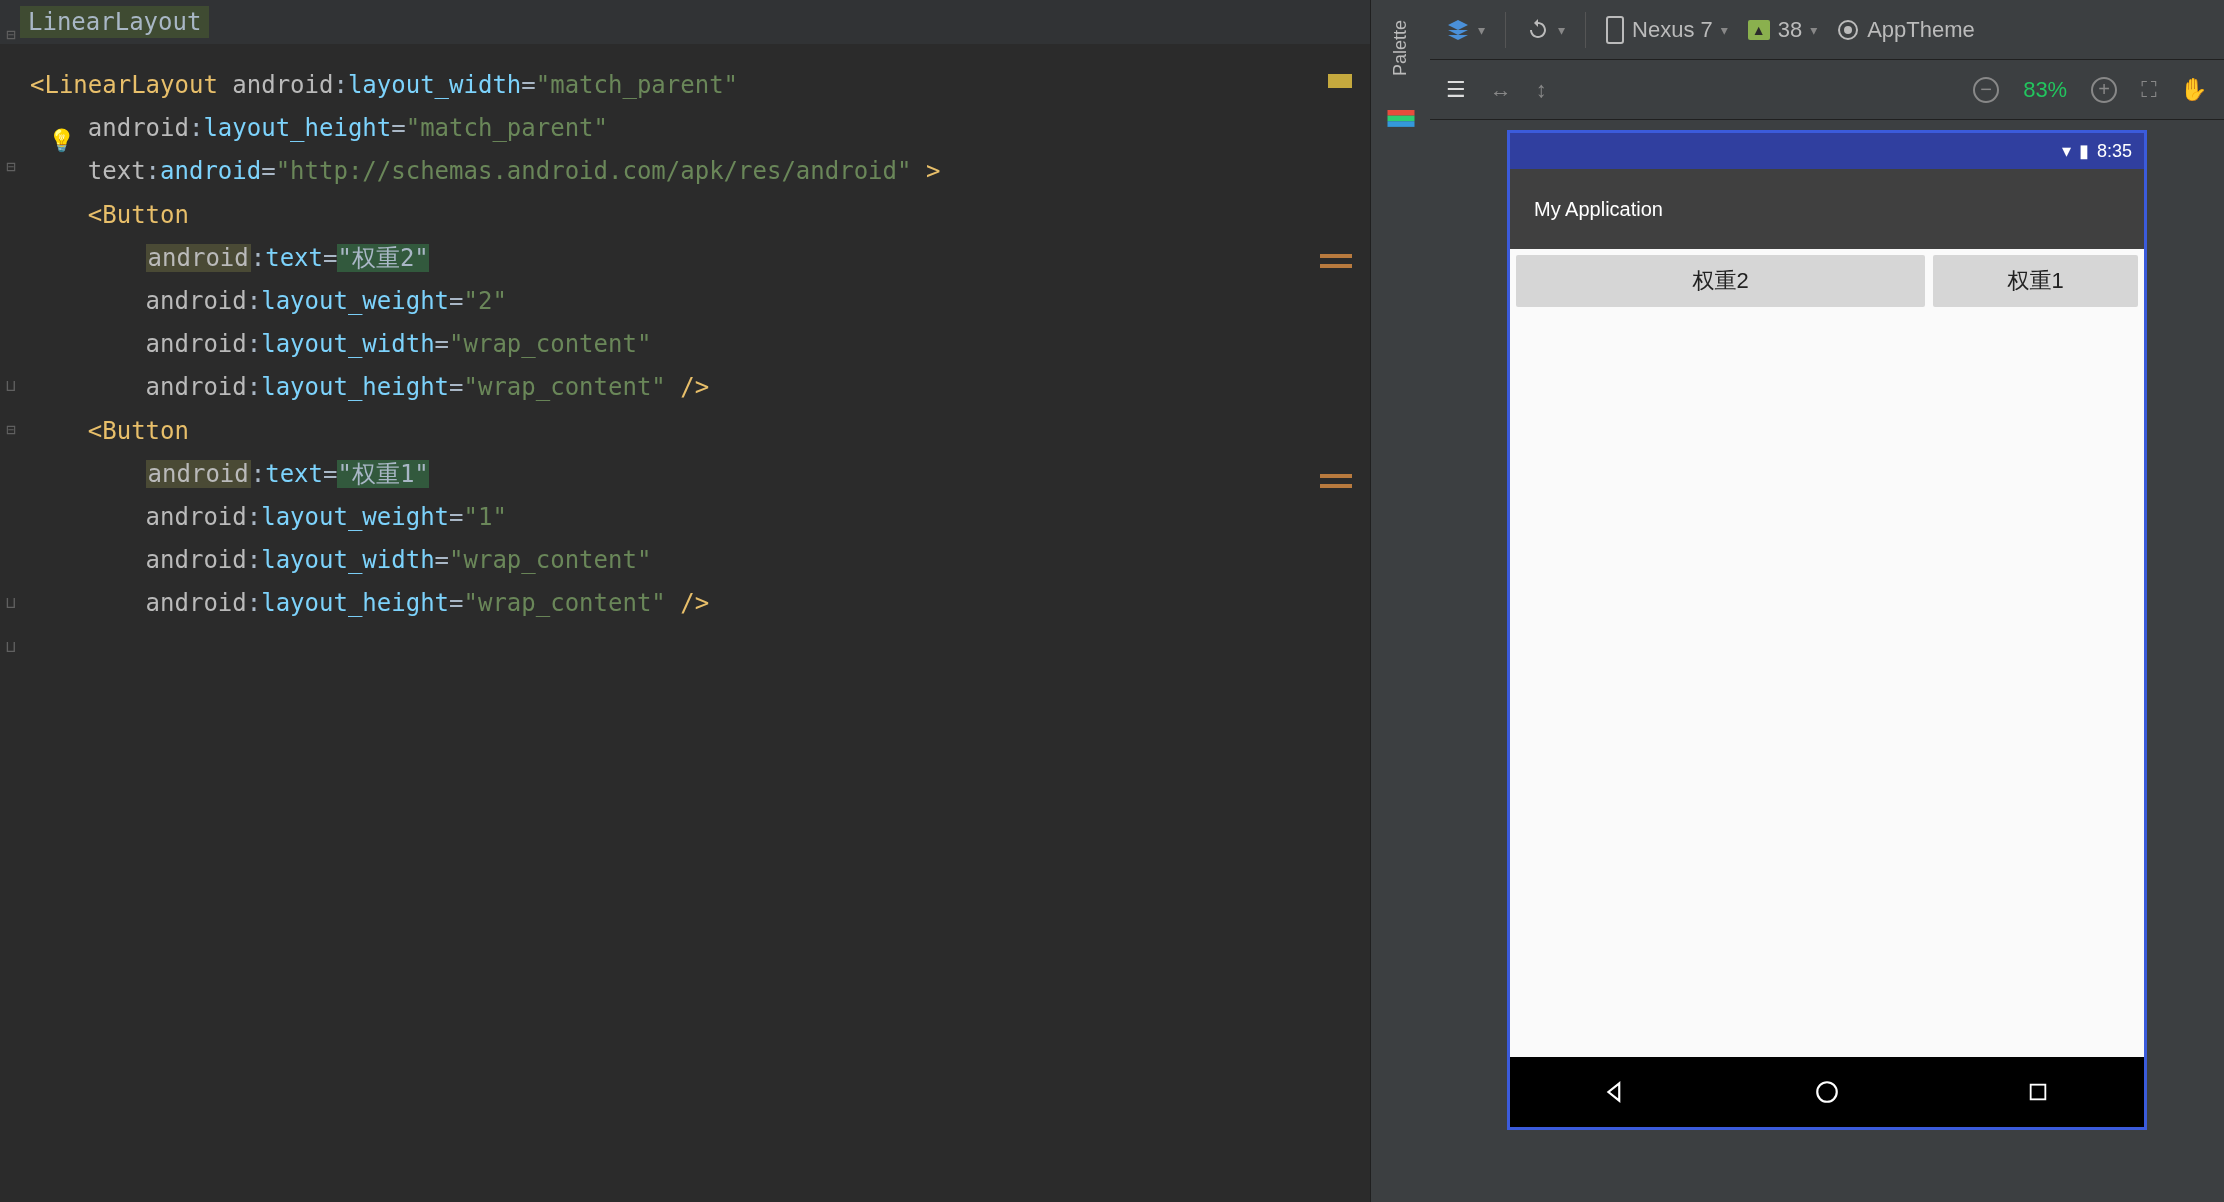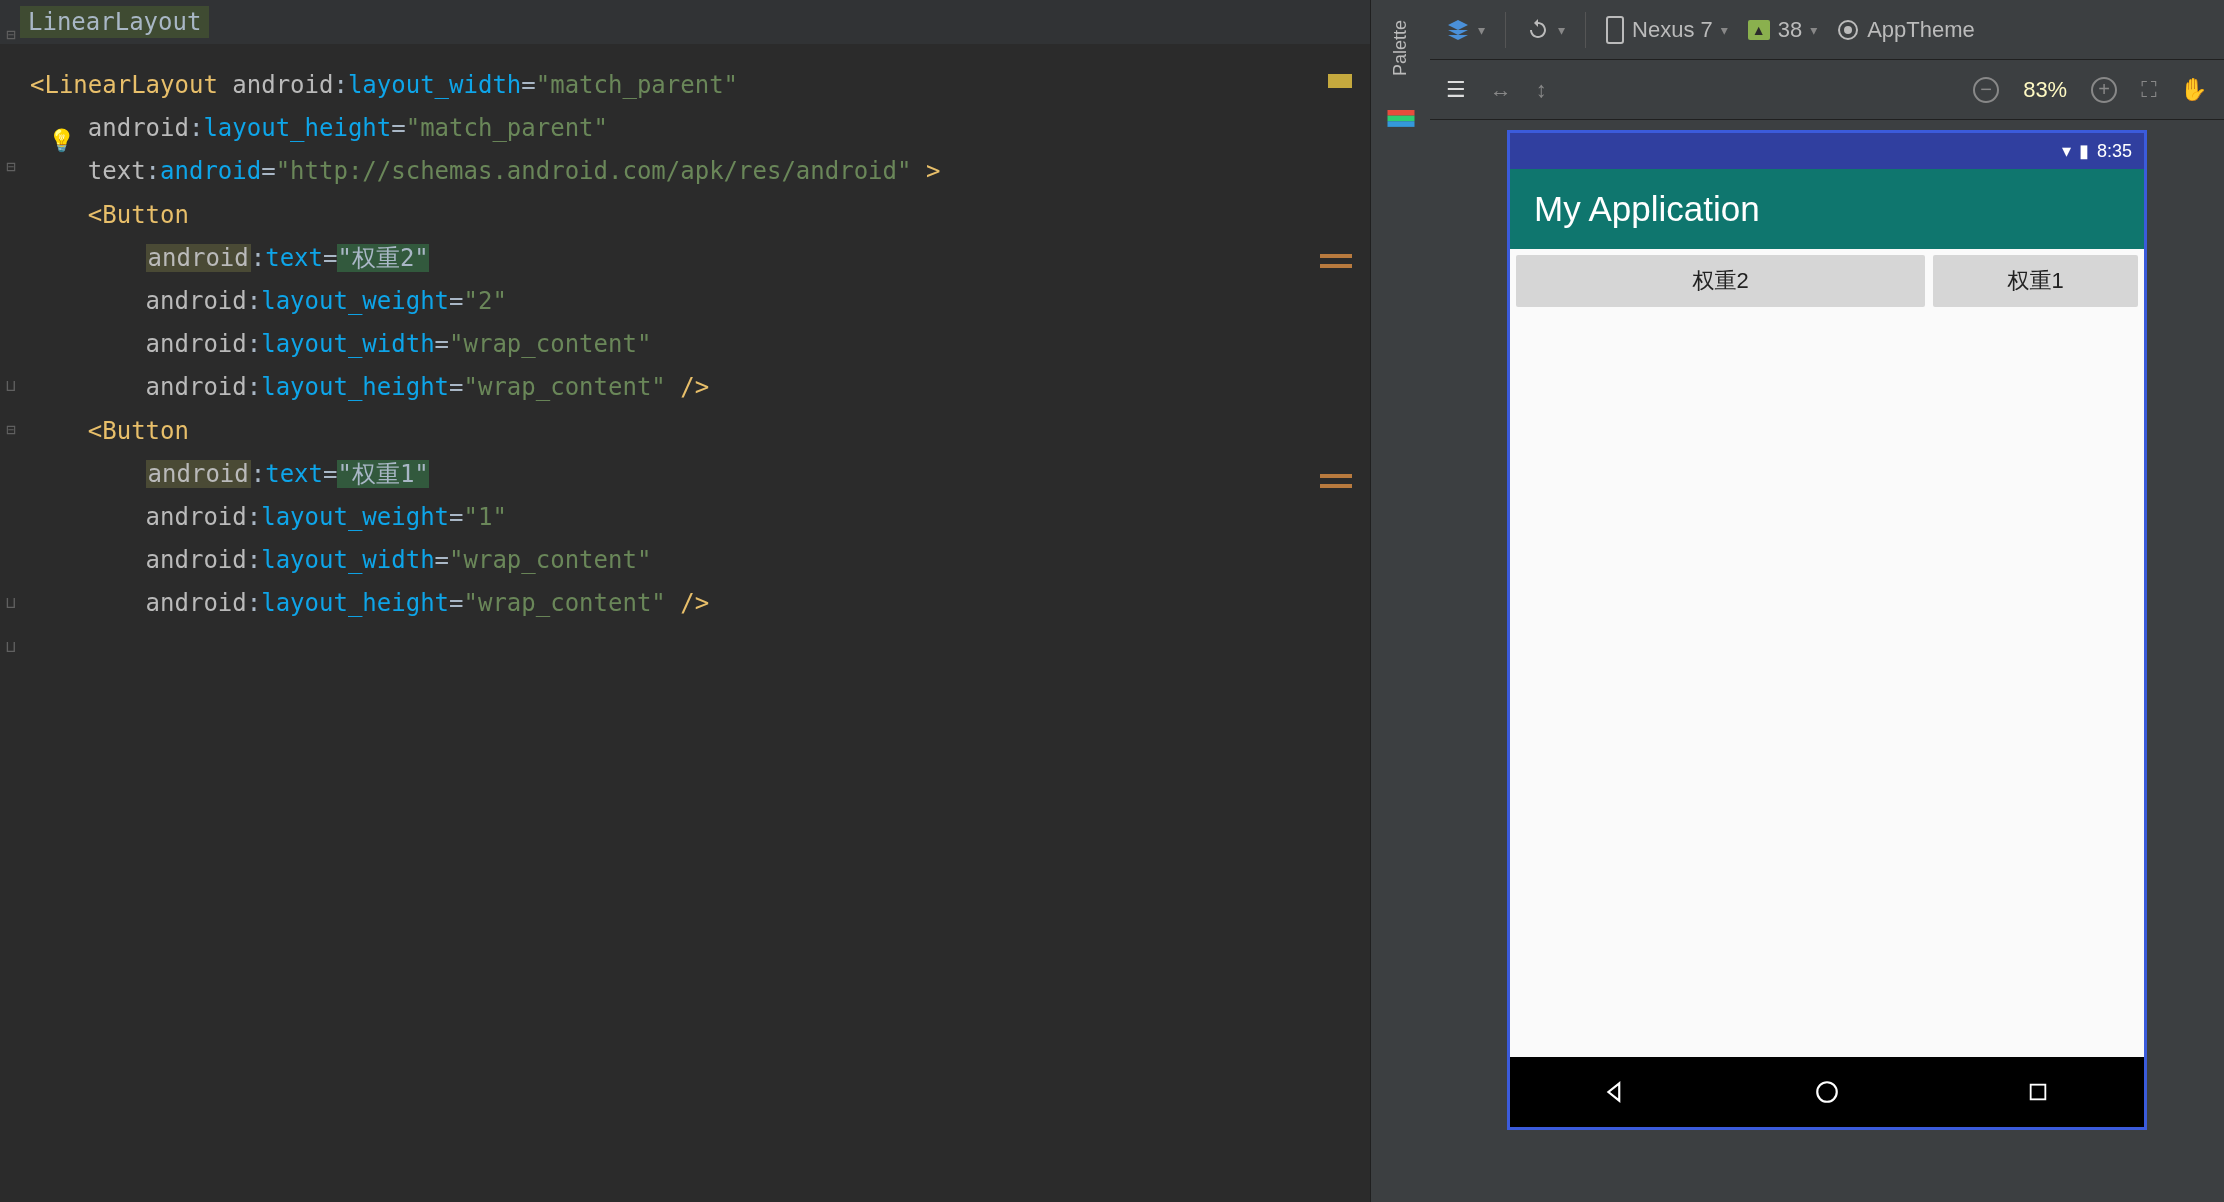--- a/index.html
+++ b/index.html
@@ -54,7 +54,7 @@
 .code-line { white-space: pre; }
 .tag { color: #e8bf6a; }
 .ns { color: #bababa; }
-.attr { color: #0ea5e9; }
+.attr { color: #7dd3fc; }
 .attr-hl { background: #4a4a35; color: #bababa; padding: 0 2px; }
 .eq { color: #a9b7c6; }
 .str { color: #6a8759; }

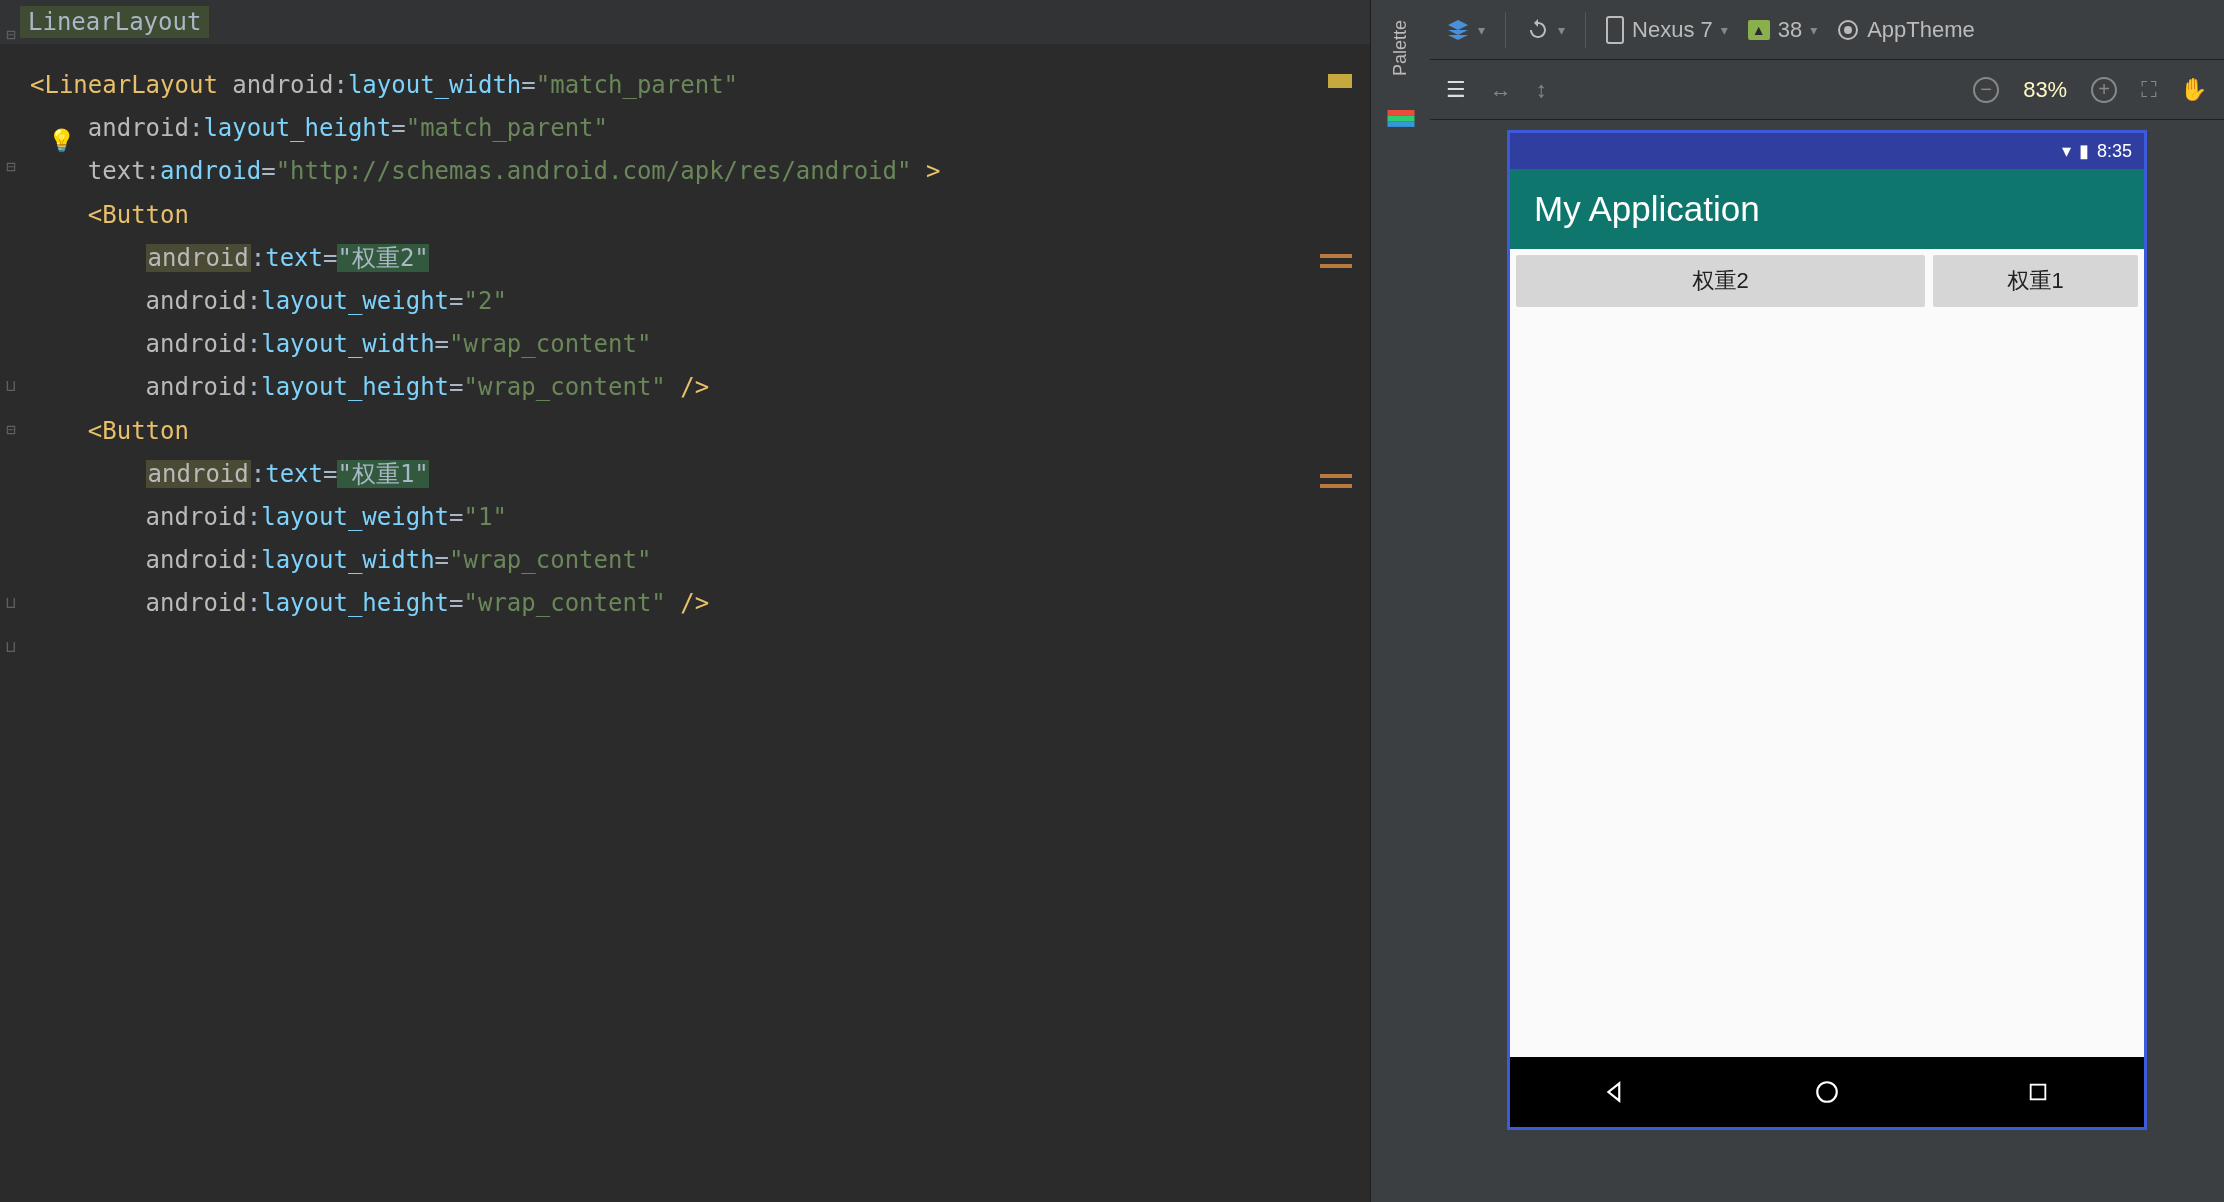--- a/index.html
+++ b/index.html
@@ -315,7 +315,7 @@
     <span>↕</span>
     <div class="ctrl-spacer"></div>
     <span style="border:2px solid #888;border-radius:50%;width:26px;height:26px;display:inline-flex;align-items:center;justify-content:center;font-size:20px">−</span>
-    <span style="color:#fef9c3">83%</span>
+    <span style="color:#22c55e">83%</span>
     <span style="border:2px solid #888;border-radius:50%;width:26px;height:26px;display:inline-flex;align-items:center;justify-content:center;font-size:20px">+</span>
     <span>⛶</span>
     <span>✋</span>

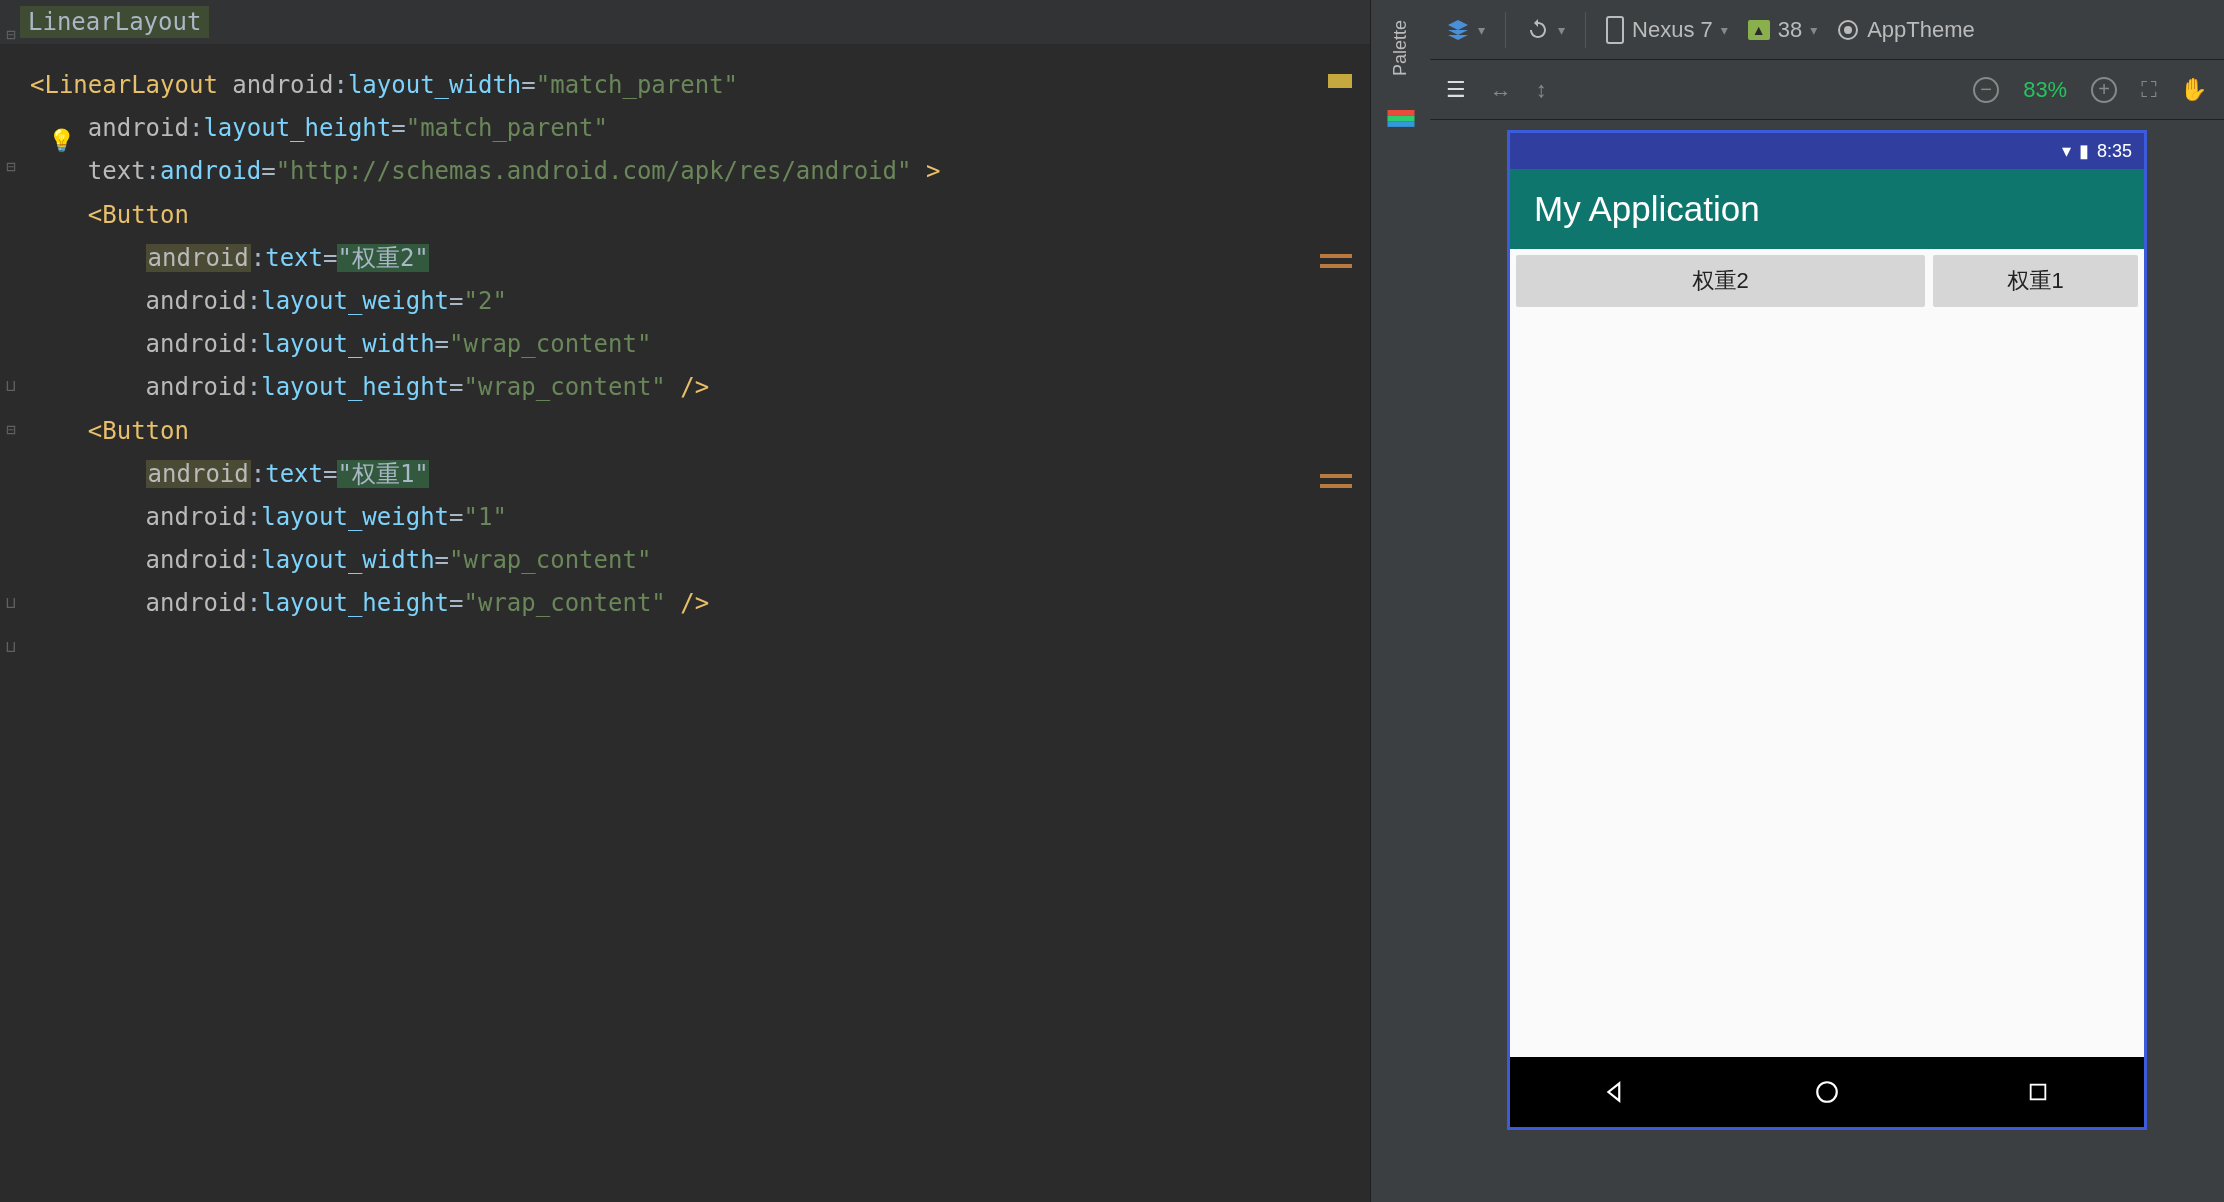--- a/index.html
+++ b/index.html
@@ -176,13 +176,13 @@
 
 .device-appbar {
   height: 80px;
-  background: #0f766e;
+  background: #404040;
   display: flex;
   align-items: center;
   padding: 0 24px;
   color: #fff;
   font-family: sans-serif;
-  font-size: 35px;
+  font-size: 20px;
   font-weight: 500;
 }
 

